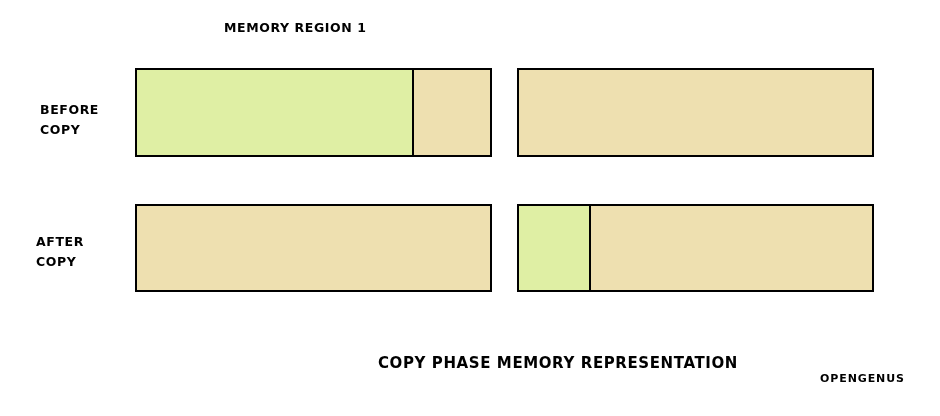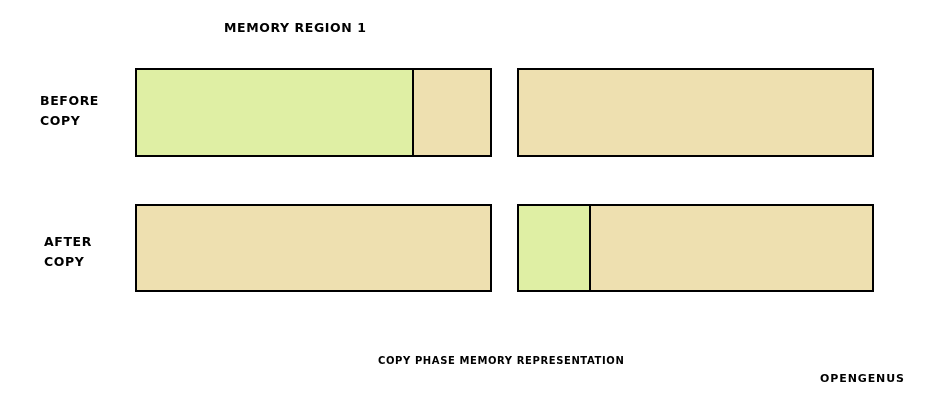--- a/index.html
+++ b/index.html
@@ -46,7 +46,7 @@
     font-size: 12.5px;
     line-height: 20px;
   }
-  #row-head-before { left: 40px; top: 91px; }
+  #row-head-before { left: 40px; top: 100px; }
   #row-head-after  { left: 44px; top: 232px; }
   .row-head .ln { display: block; }
 

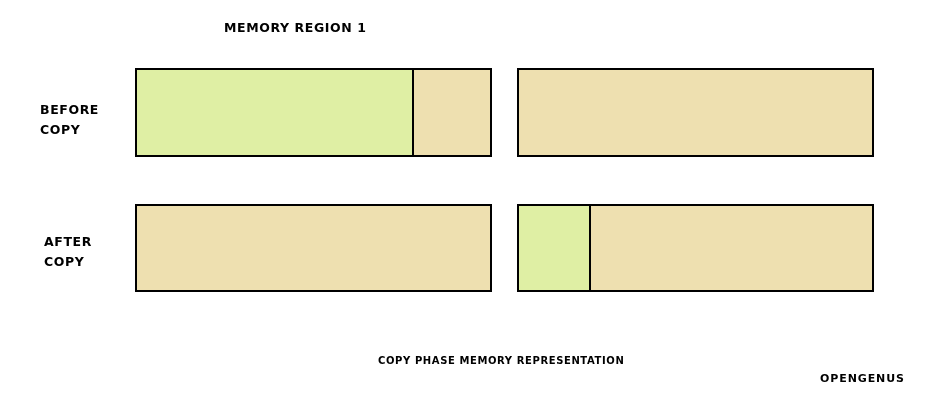--- a/index.html
+++ b/index.html
@@ -47,7 +47,7 @@
     line-height: 20px;
   }
   #row-head-before { left: 40px; top: 100px; }
-  #row-head-after  { left: 44px; top: 232px; }
+  #row-head-after  { left: 36px; top: 232px; }
   .row-head .ln { display: block; }
 
   #caption {

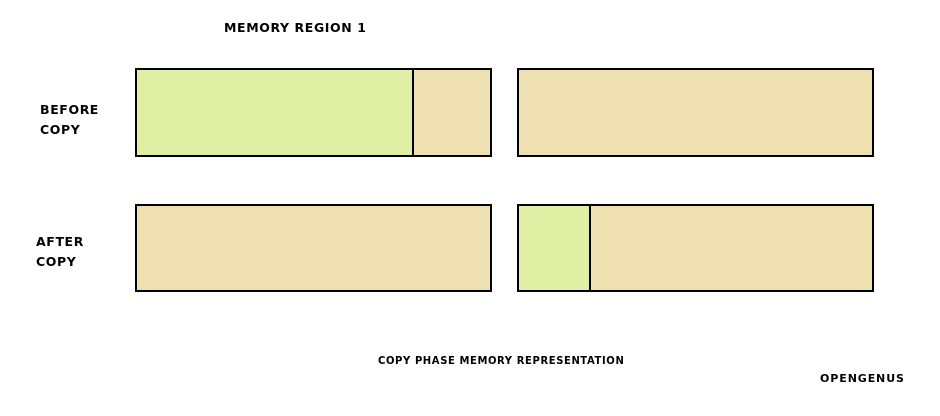--- a/index.html
+++ b/index.html
@@ -53,7 +53,7 @@
   #caption {
     left: 378px;
     top: 356px;
-    font-size: 10px;
+    font-size: 15px;
   }
 
   #watermark {

